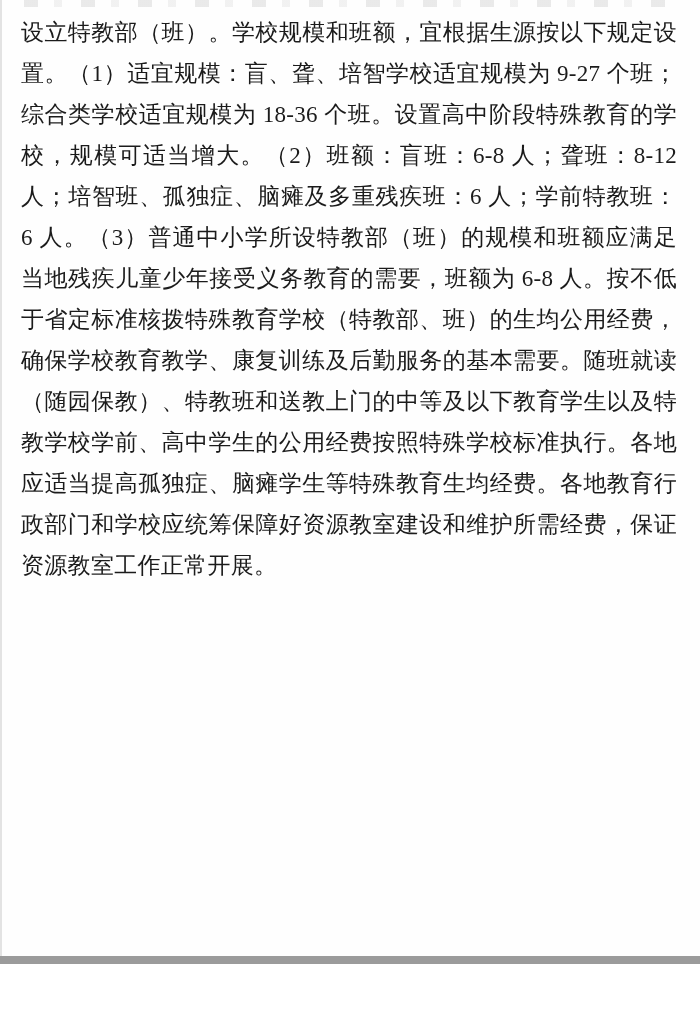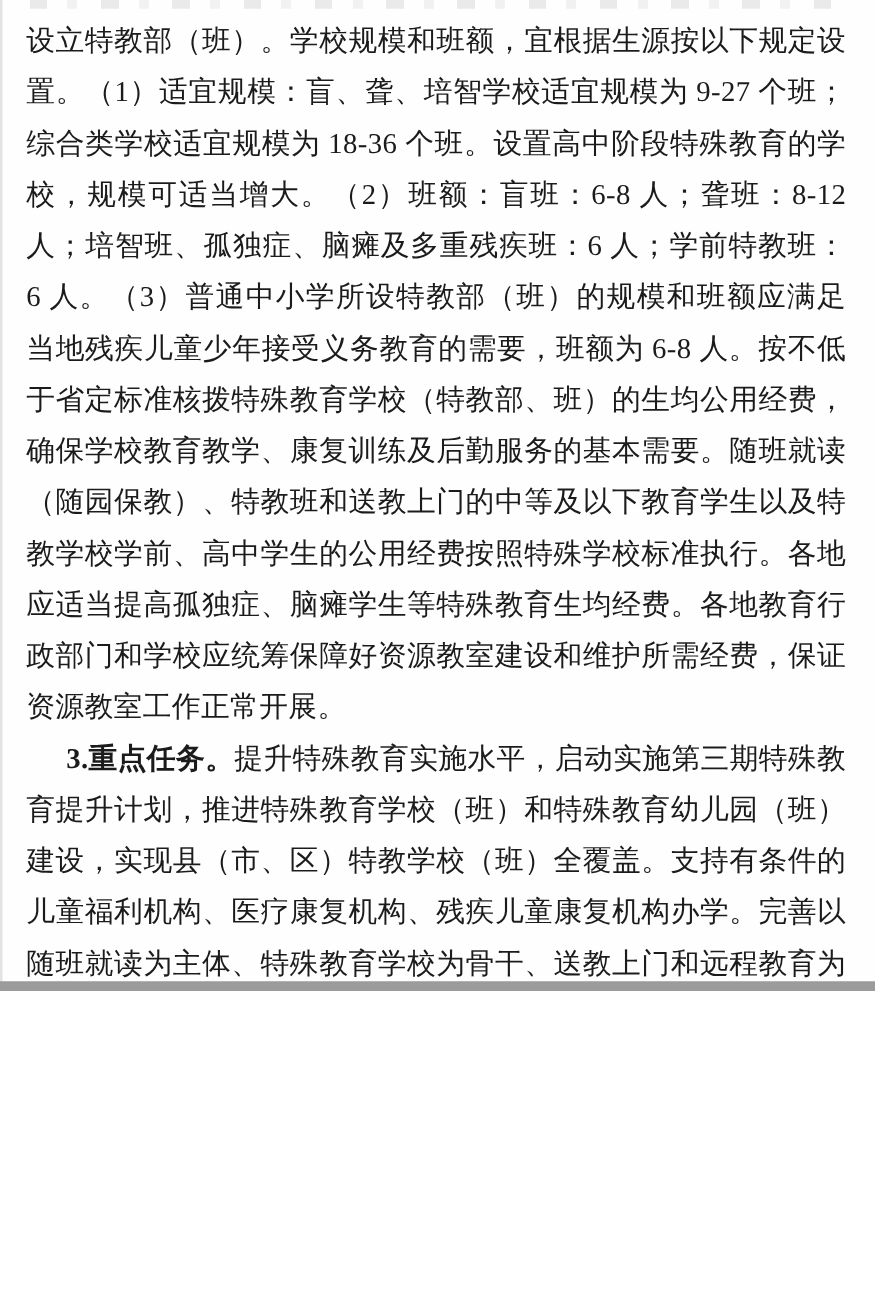--- a/index.html
+++ b/index.html
@@ -10,7 +10,7 @@
   .page {
     position: relative;
     width: 700px;
-    height: 793px;
+    height: 964px;
     background: #fefefe;
     overflow: hidden;
     font-family: "Liberation Serif", "DejaVu Serif", serif;

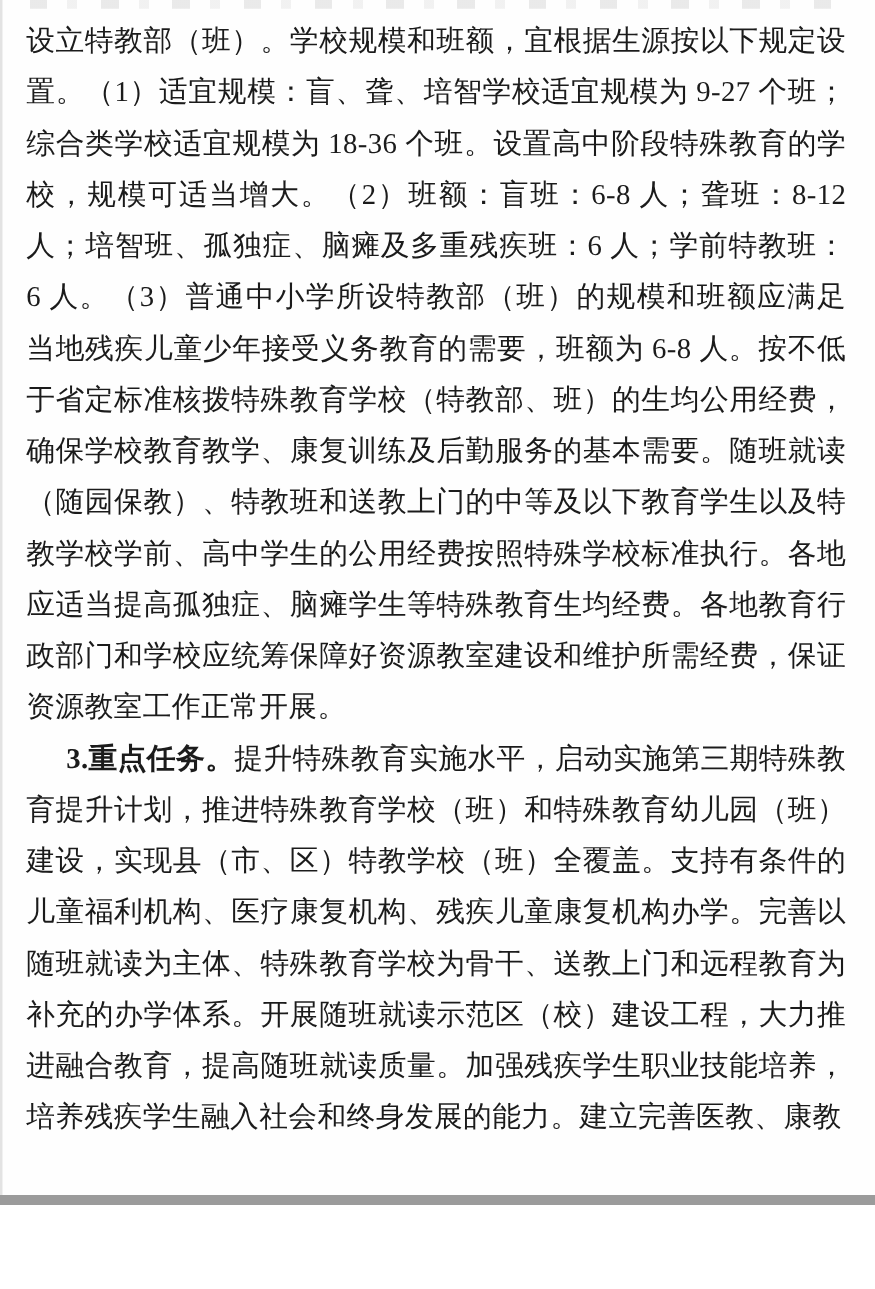--- a/index.html
+++ b/index.html
@@ -92,7 +92,6 @@
 
   <div class="content">
     <p>设立特教部（班）。学校规模和班额，宜根据生源按以下规定设置。（1）适宜规模：盲、聋、培智学校适宜规模为 9-27 个班；综合类学校适宜规模为 18-36 个班。设置高中阶段特殊教育的学校，规模可适当增大。（2）班额：盲班：6-8 人；聋班：8-12 人；培智班、孤独症、脑瘫及多重残疾班：6 人；学前特教班：6 人。（3）普通中小学所设特教部（班）的规模和班额应满足当地残疾儿童少年接受义务教育的需要，班额为 6-8 人。按不低于省定标准核拨特殊教育学校（特教部、班）的生均公用经费，确保学校教育教学、康复训练及后勤服务的基本需要。随班就读（随园保教）、特教班和送教上门的中等及以下教育学生以及特教学校学前、高中学生的公用经费按照特殊学校标准执行。各地应适当提高孤独症、脑瘫学生等特殊教育生均经费。各地教育行政部门和学校应统筹保障好资源教室建设和维护所需经费，保证资源教室工作正常开展。</p>
-    <p class="para-key-tasks"><span class="para-heading">3.重点任务。</span><span>提升特殊教育实施水平，启动实施第三期特殊教育提升计划，推进特殊教育学校（班）和特殊教育幼儿园（班）建设，实现县（市、区）特教学校（班）全覆盖。支持有条件的儿童福利机构、医疗康复机构、残疾儿童康复机构办学。完善以随班就读为主体、特殊教育学校为骨干、送教上门和远程教育为补充的办学体系。开展随班就读示范区（校）建设工程，大力推进融合教育，提高随班就读质量。加强残疾学生职业技能培养，培养残疾学生融入社会和终身发展的能力。建立完善医教、康教</span></p>
   </div>
 
   <div class="page-number">- 12 -</div>

